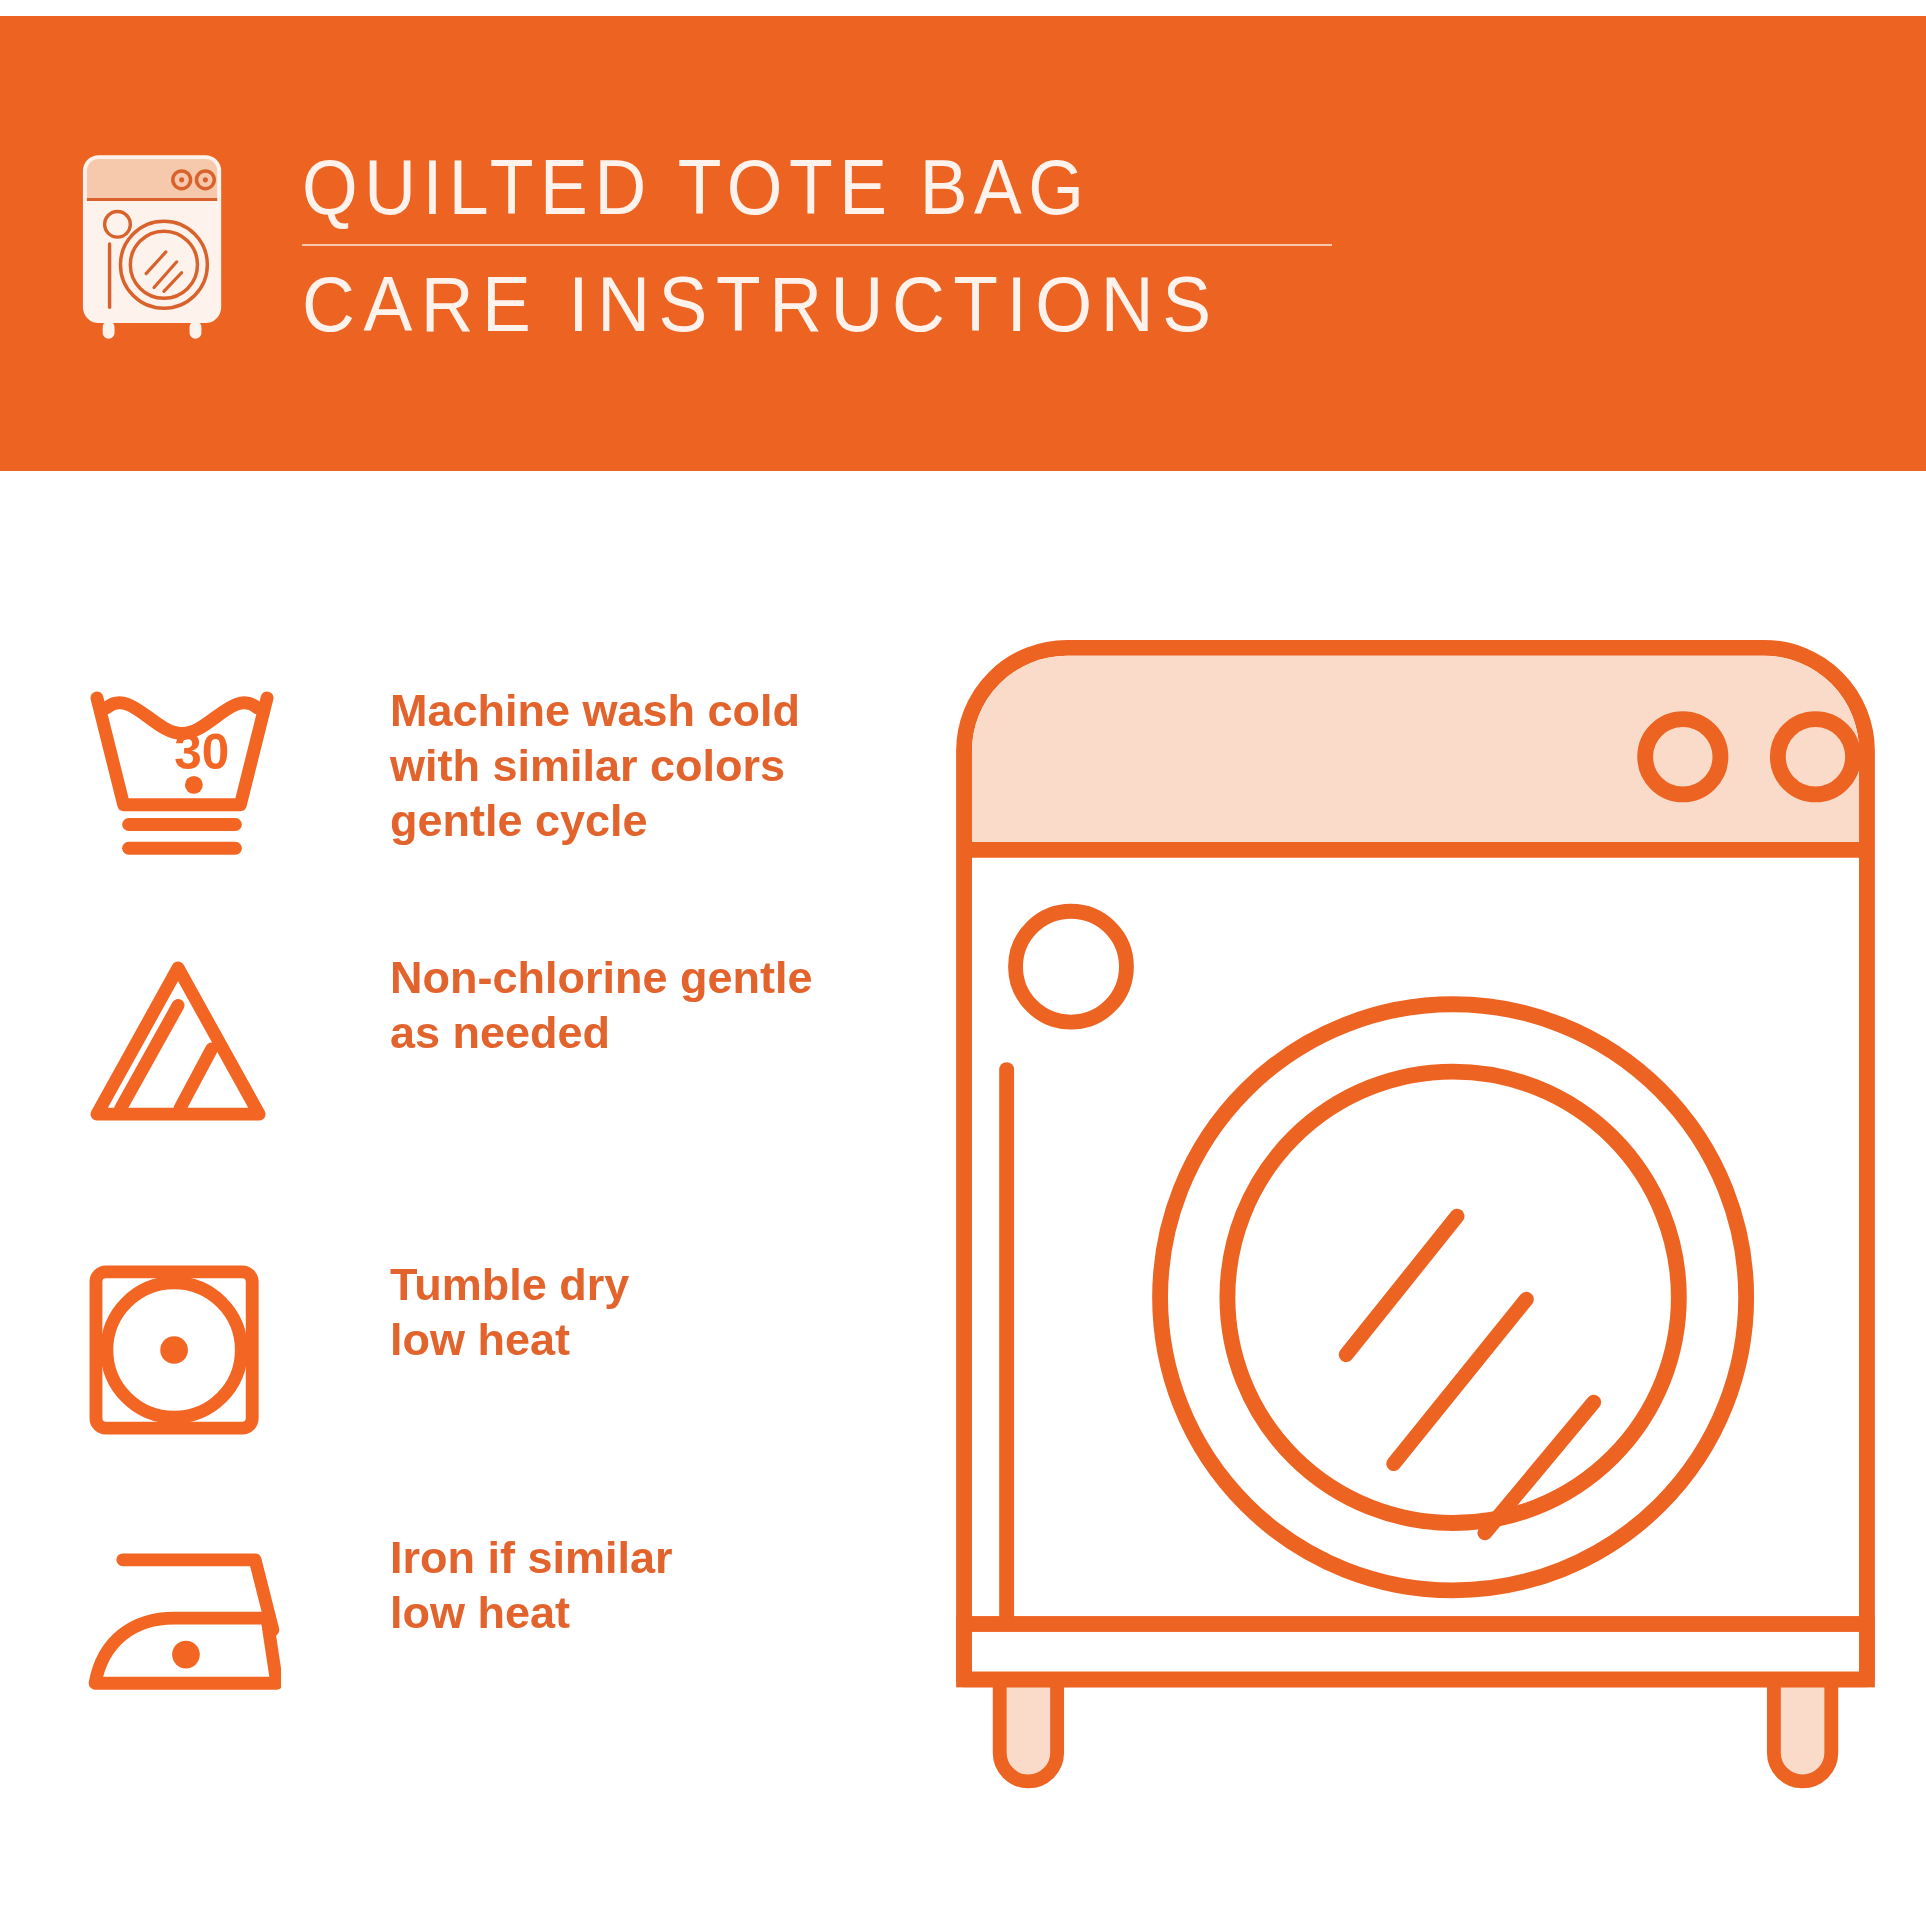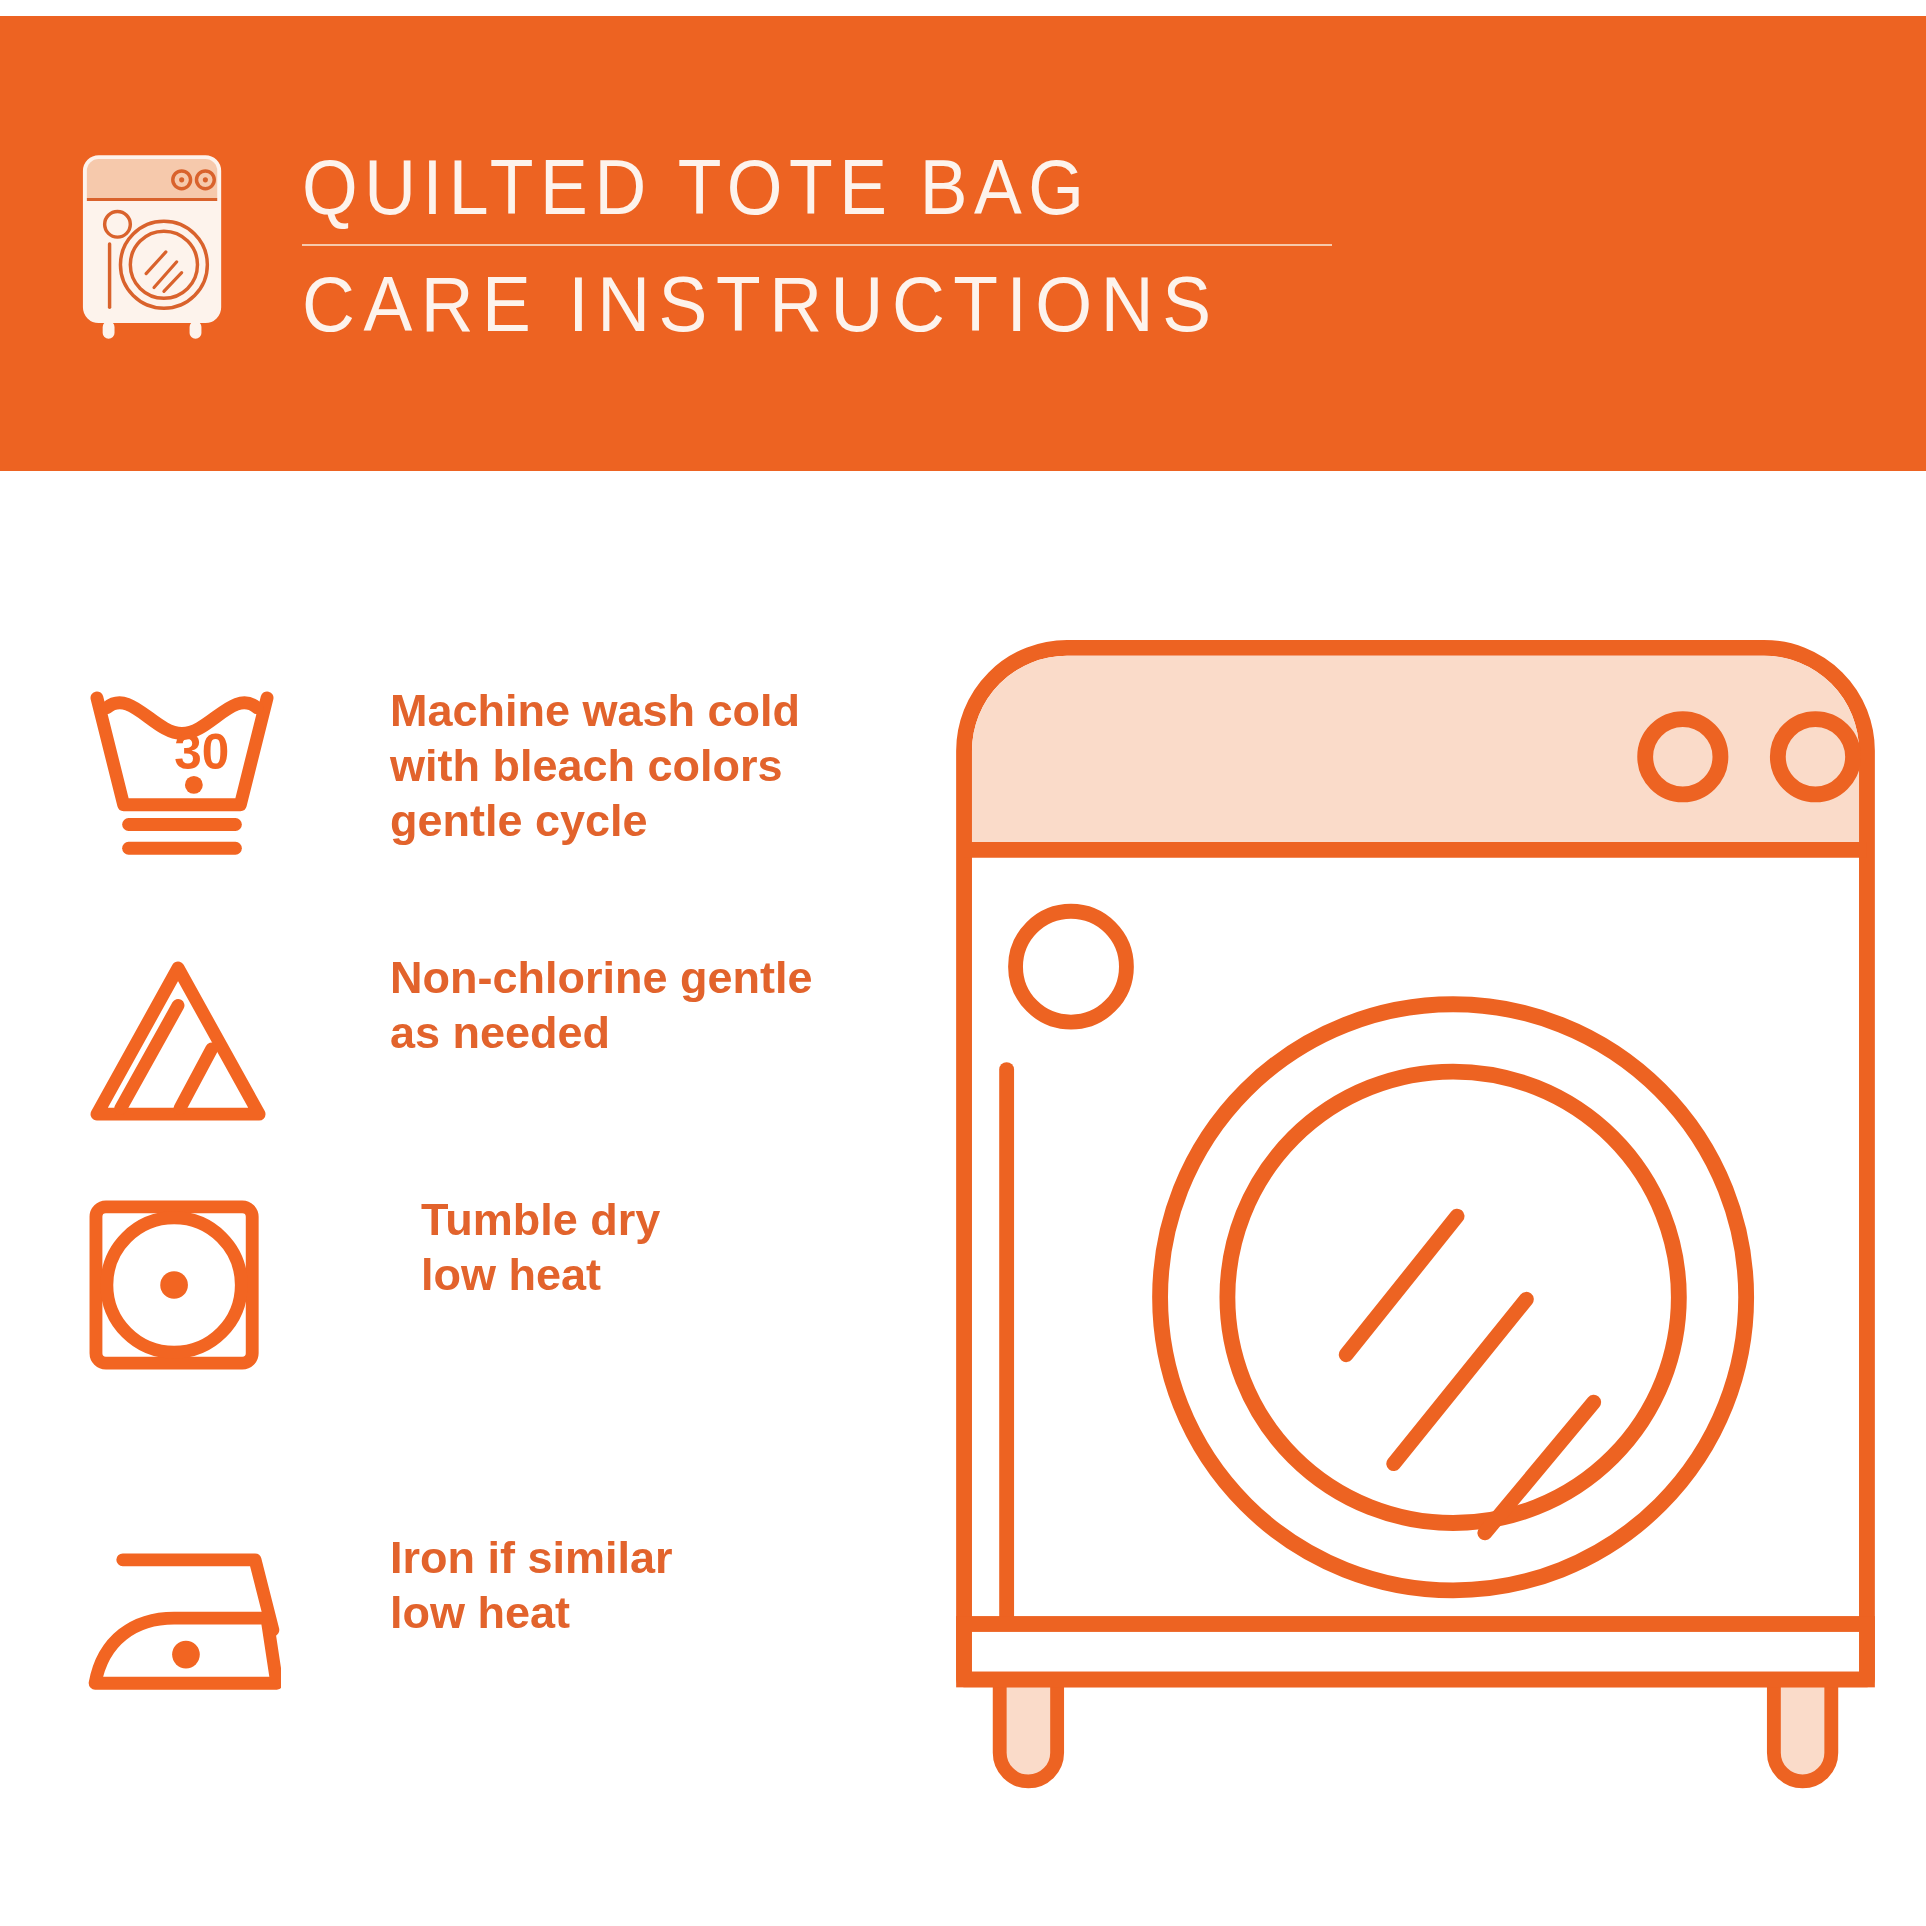--- a/index.html
+++ b/index.html
@@ -184,7 +184,7 @@
       </svg>
     </div>
     <div class="care-text">Machine wash cold
-with bleach colors
+with similar colors
 gentle cycle</div>
   </div>
 

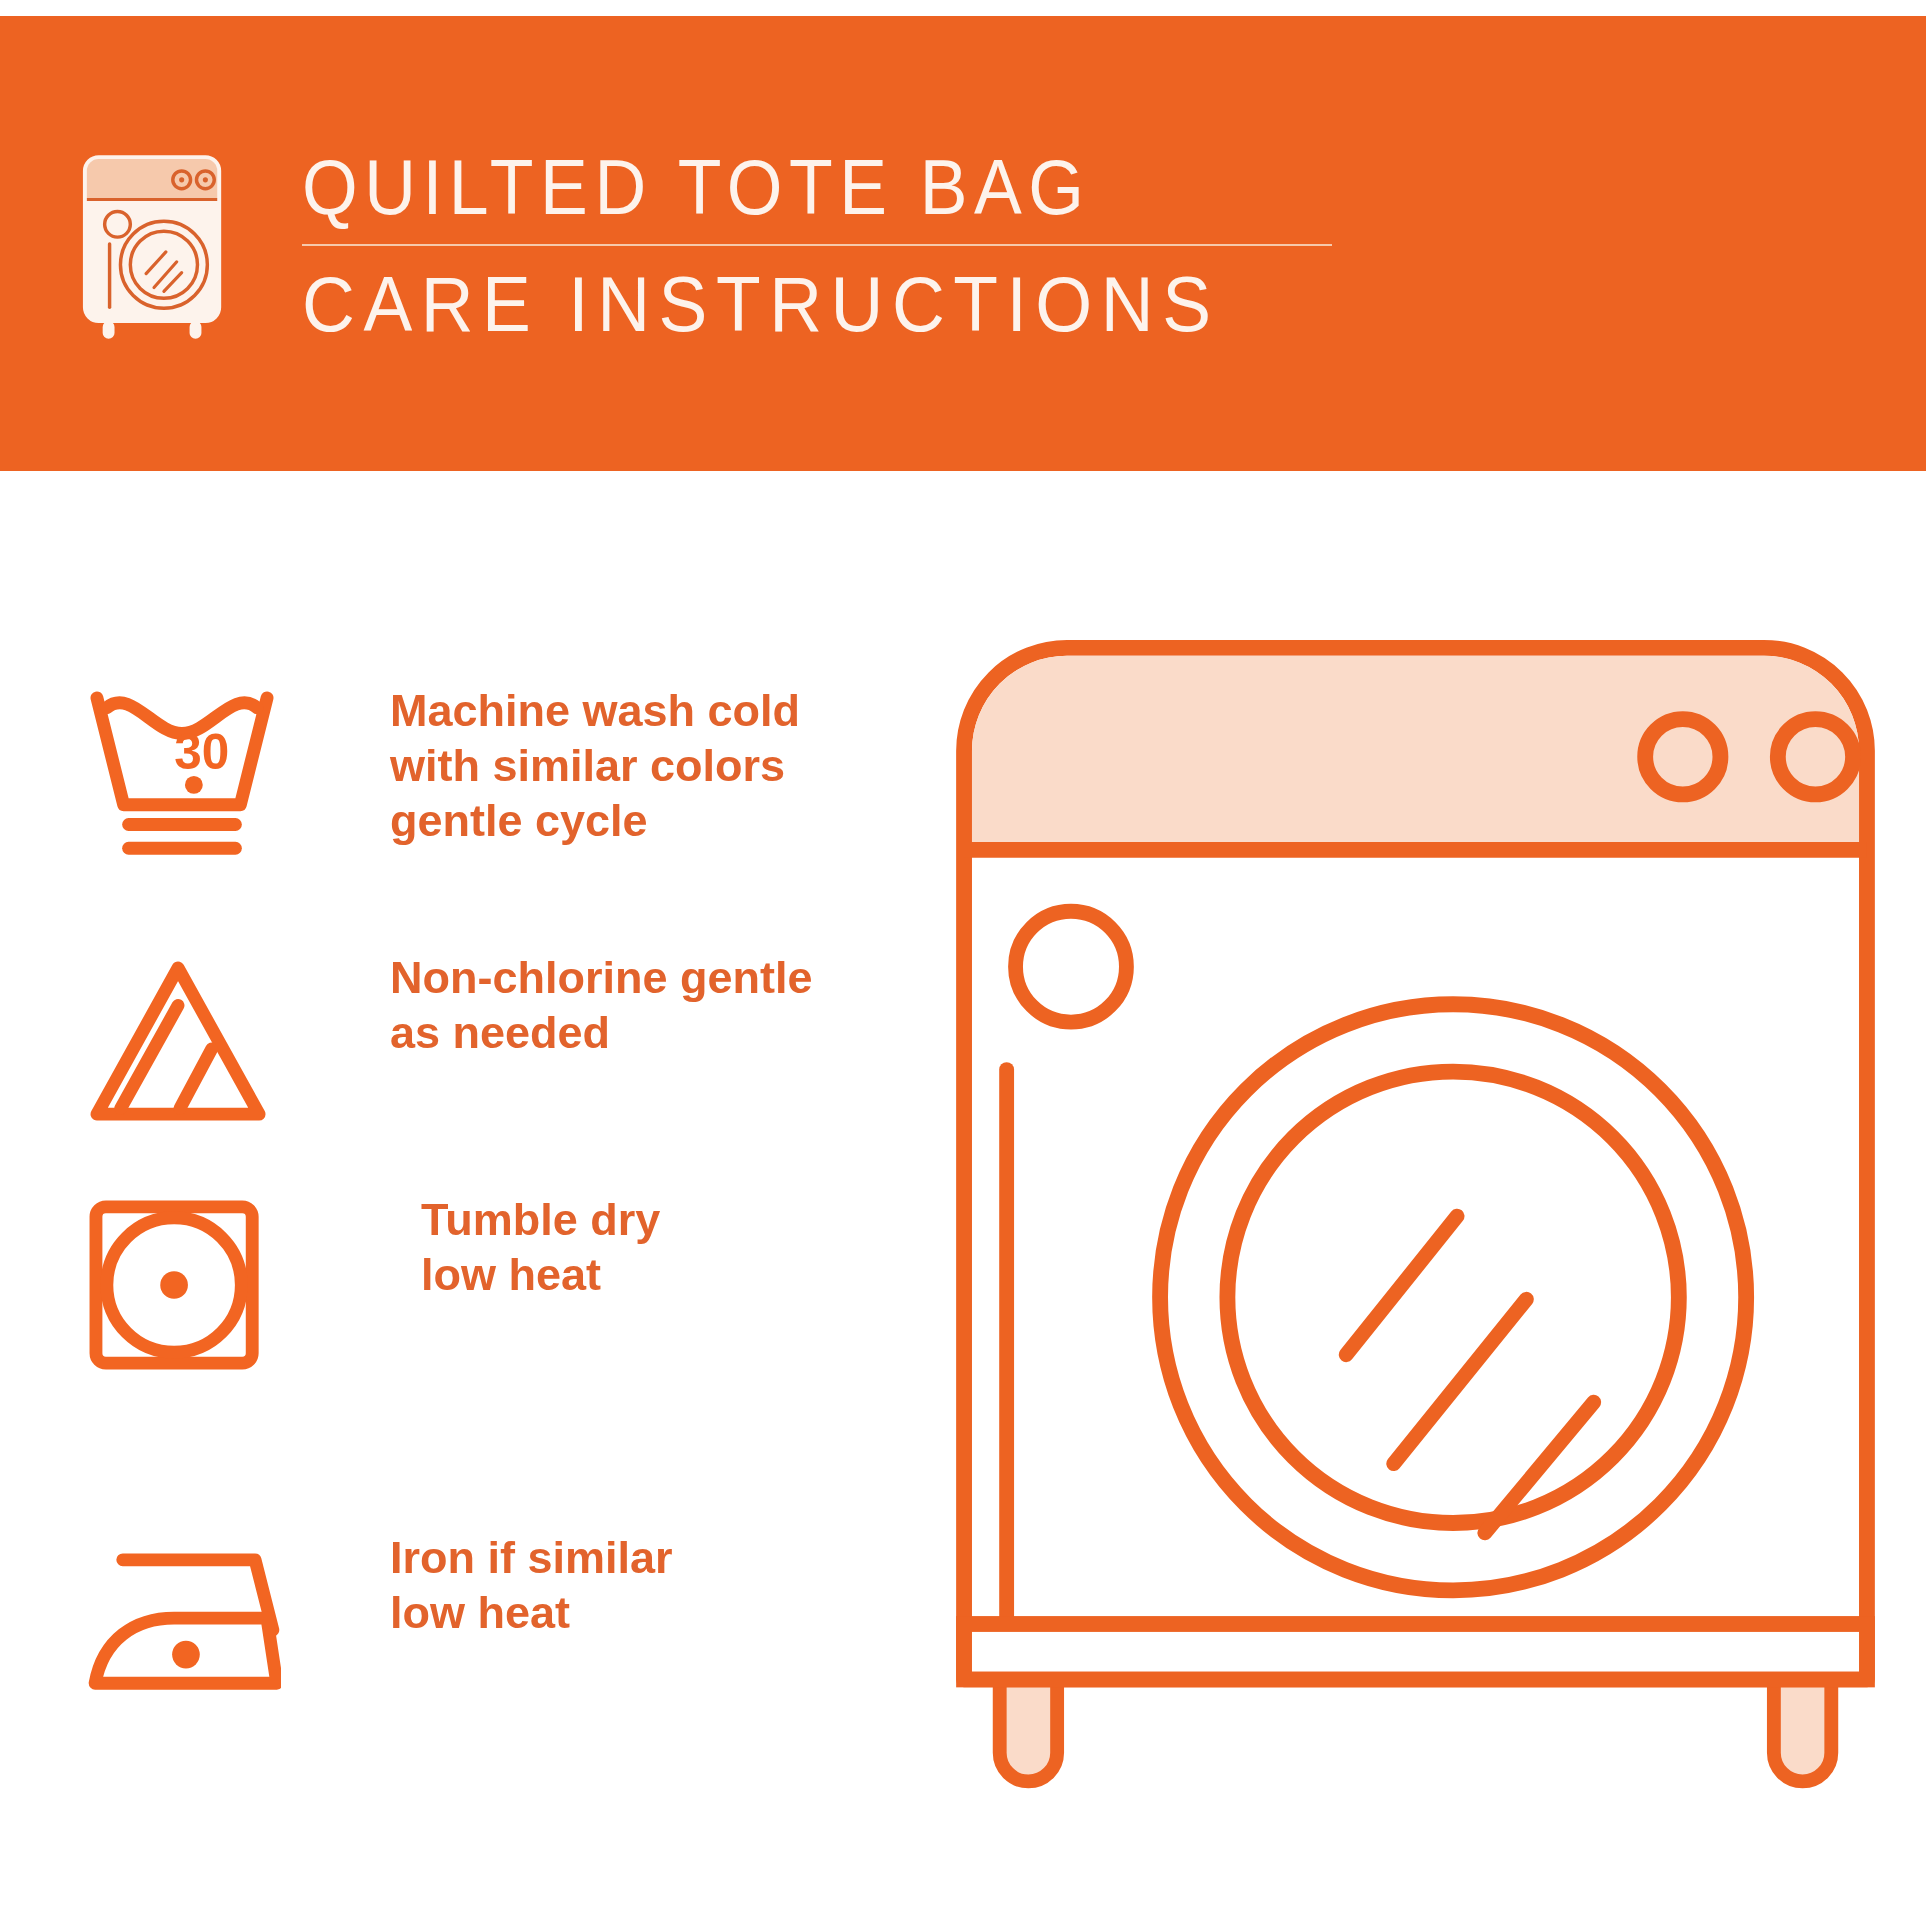--- a/index.html
+++ b/index.html
@@ -109,7 +109,7 @@
 
   #row-wash   { top: 683px; }
   #row-bleach { top: 950px; }
-  #row-dry    { top: 1192px; gap: 31px; }
+  #row-dry    { top: 1257px; }
   #row-iron   { top: 1530px; }
 
   

